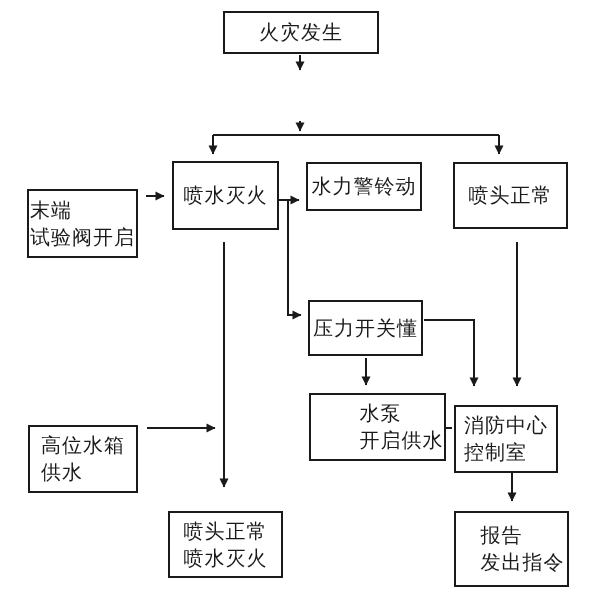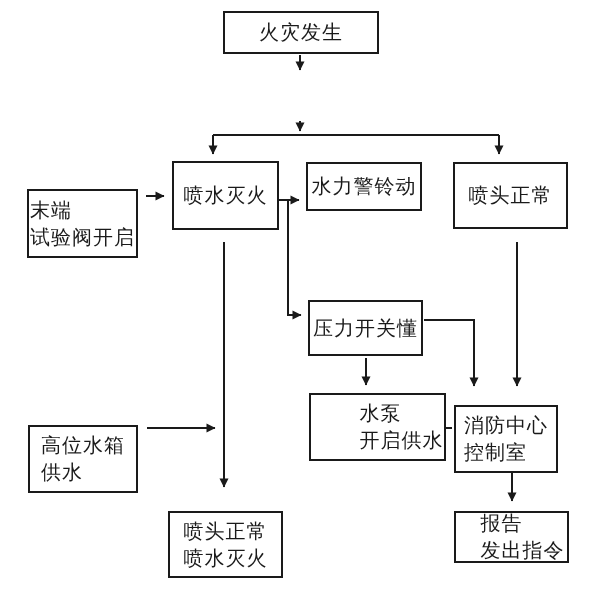--- a/index.html
+++ b/index.html
@@ -114,7 +114,7 @@
   <div class="node" style="left:168px; top:511px; width:115px; height:67px;">喷头正常
 喷水灭火</div>
 
-  <div class="node" style="left:454px; top:511px; width:115px; height:52px;padding-left:22px;">报告
+  <div class="node" style="left:454px; top:511px; width:115px; height:76px;padding-left:22px;">报告
 发出指令</div>
 
 </div>

